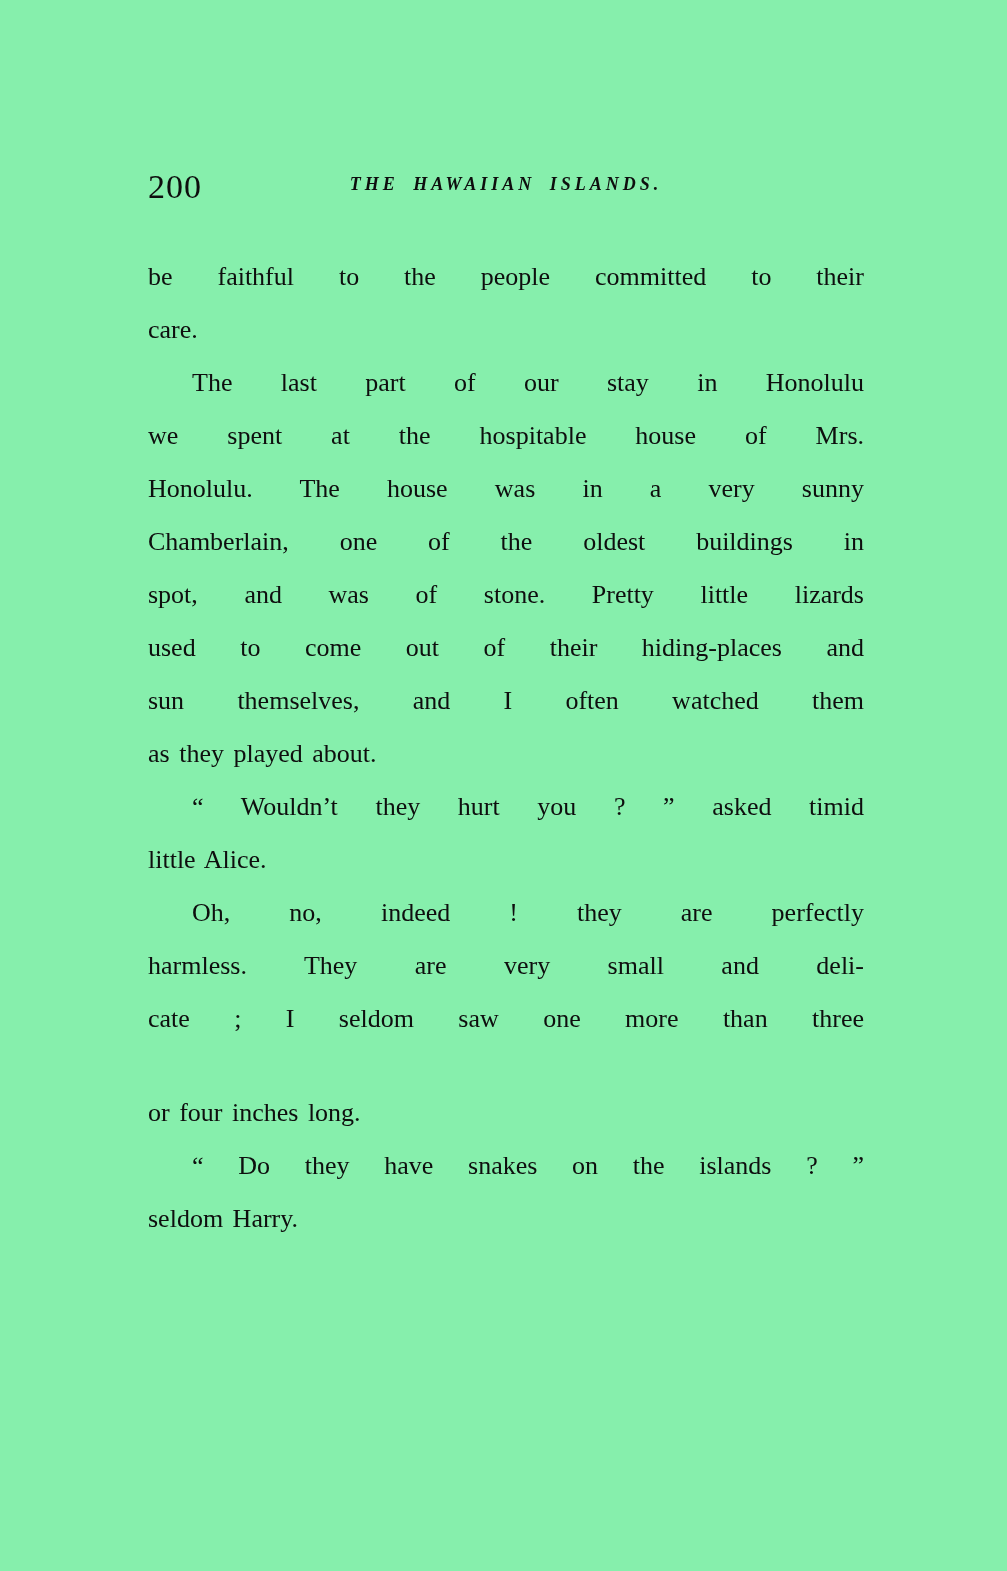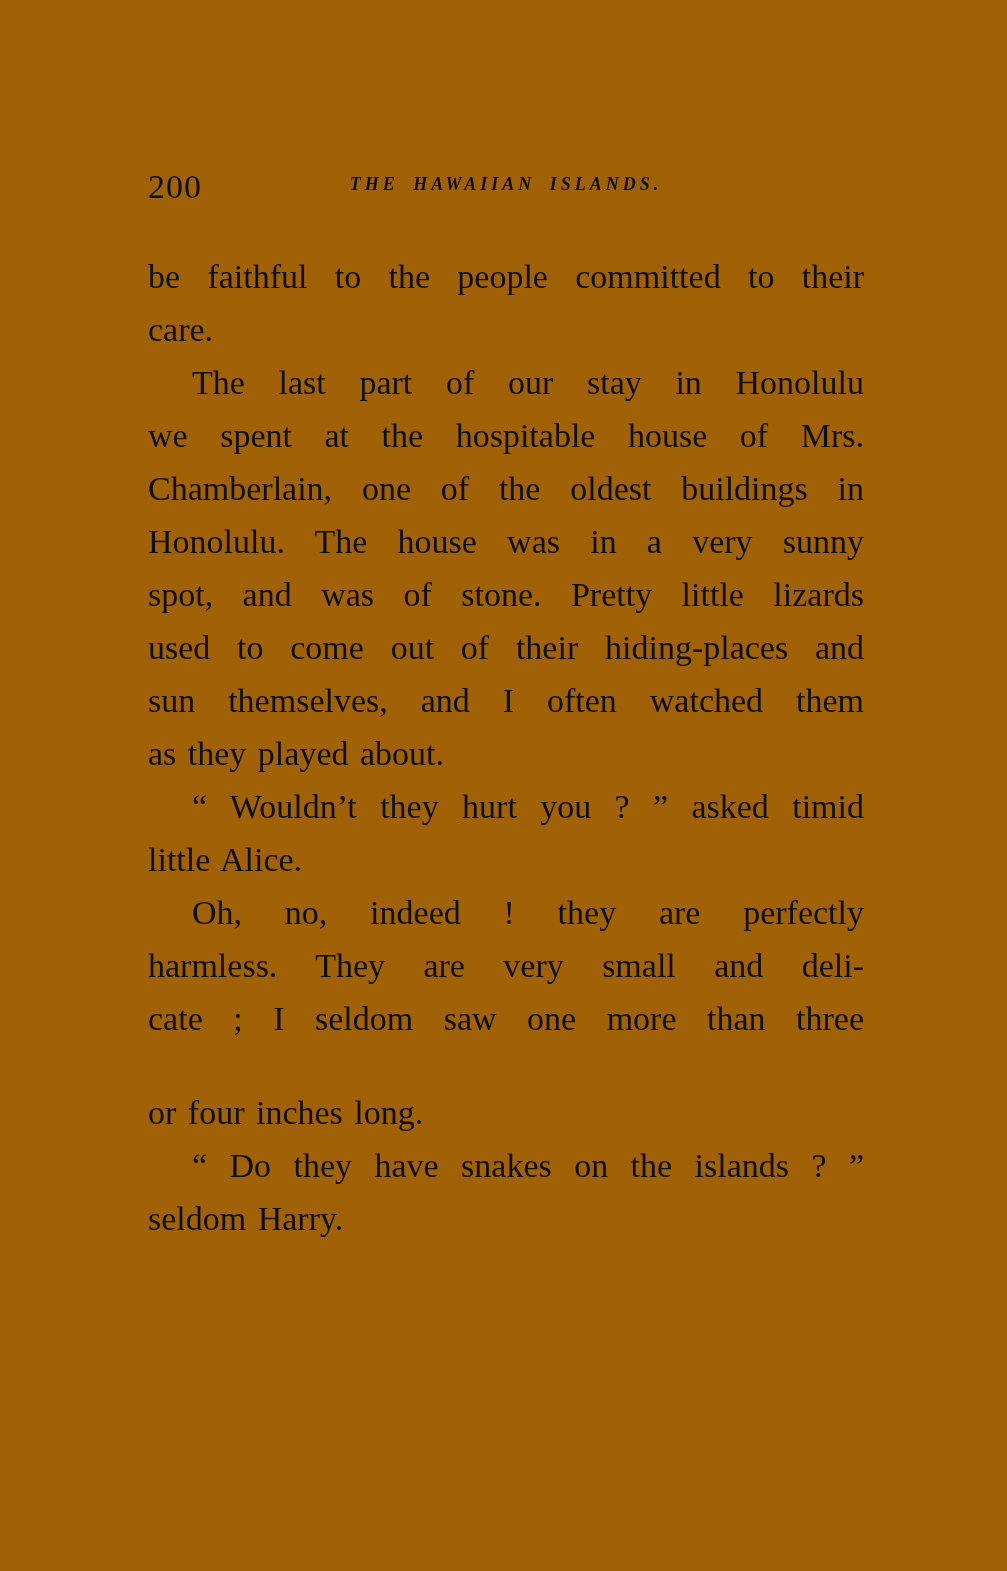--- a/index.html
+++ b/index.html
@@ -18,7 +18,7 @@
   .page {
     position: absolute;
     inset: 0;
-    background: #a16207;
+    background: #86efac;
     text-decoration: underline;
   }
   .running-head {

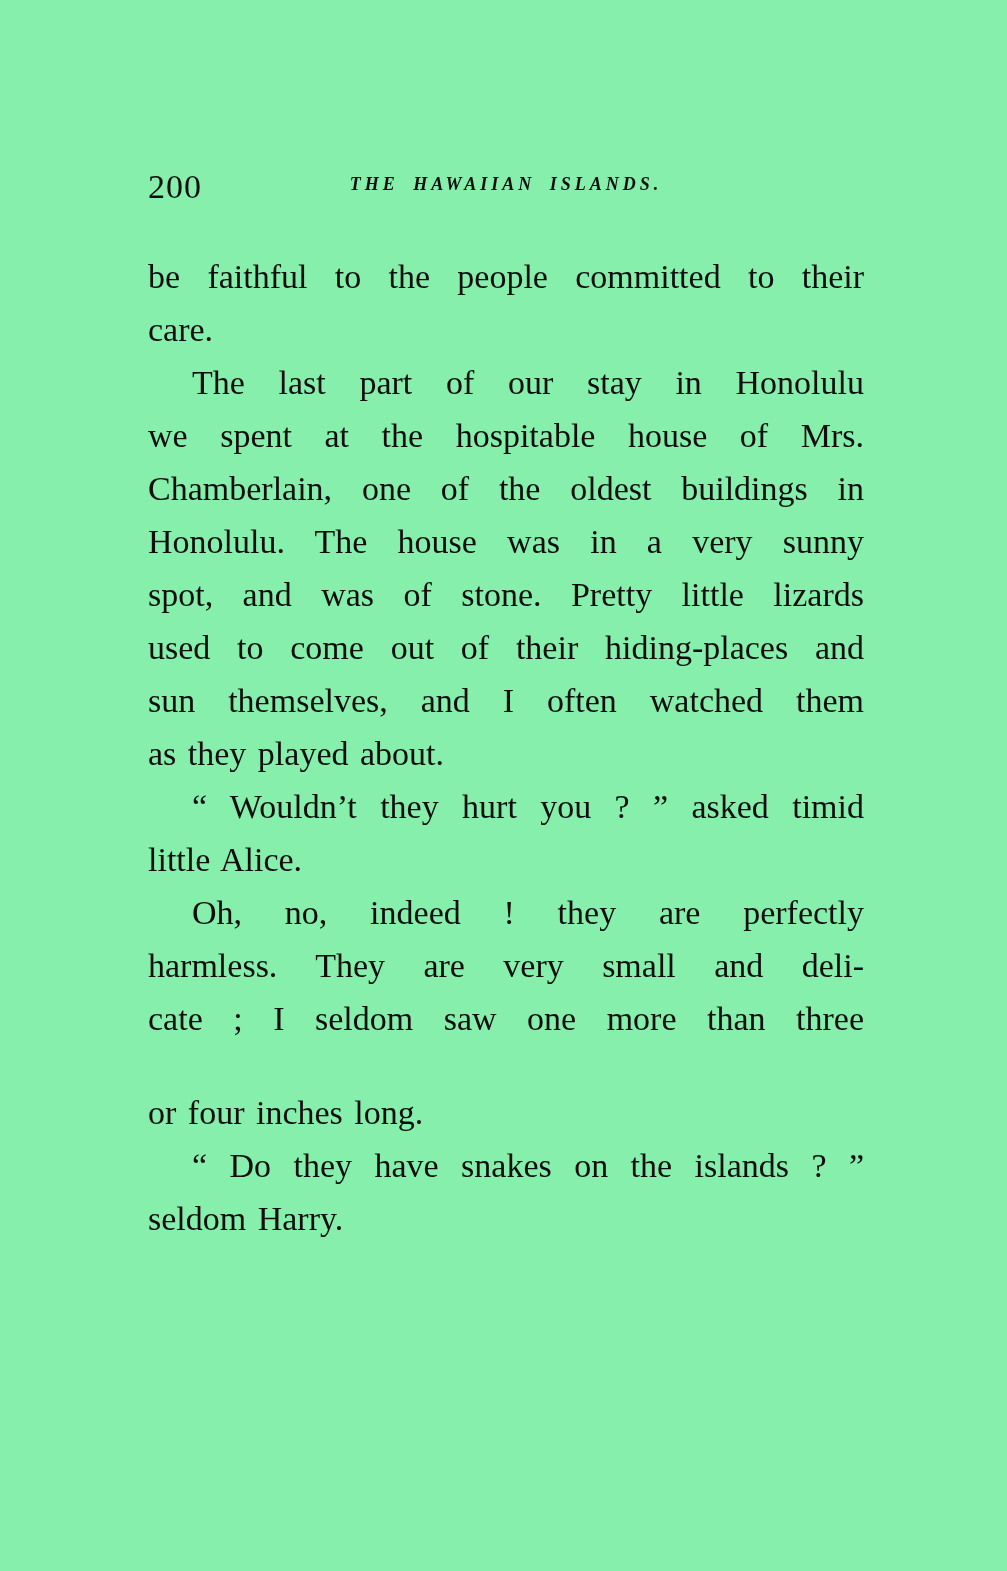--- a/index.html
+++ b/index.html
@@ -58,7 +58,7 @@
     padding: 0;
   }
   .line {
-    font-size: 34px;
+    font-size: 26px;
     line-height: 53px;
     height: 53px;
     word-spacing: 3px;

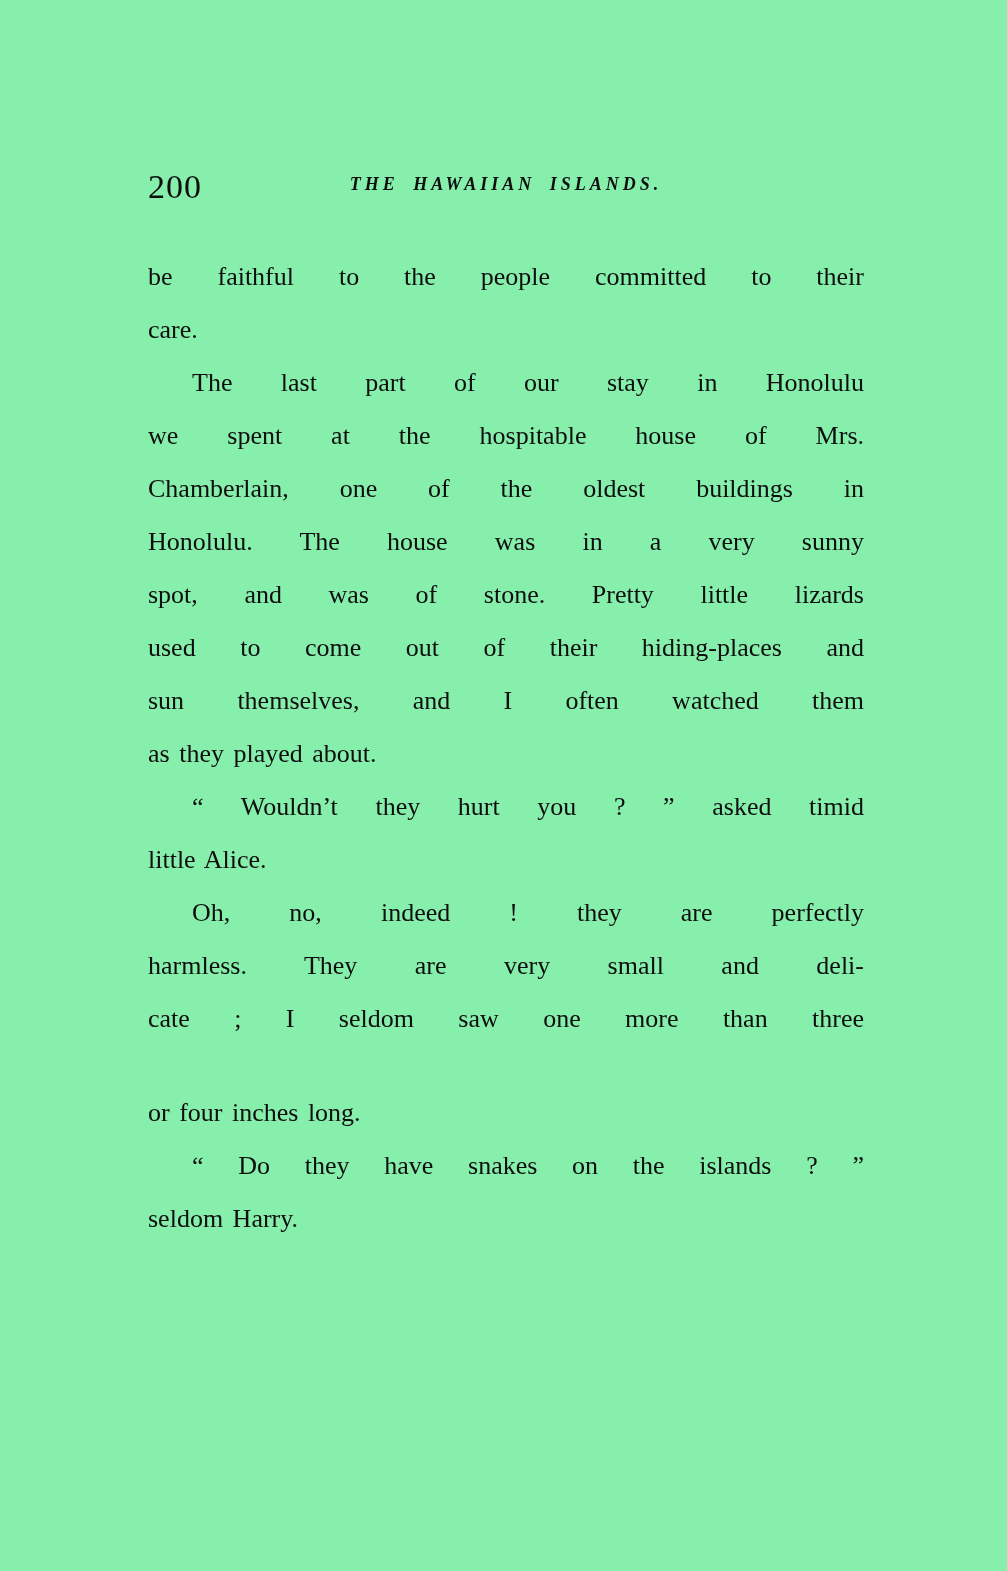--- a/index.html
+++ b/index.html
@@ -93,8 +93,8 @@
     <p class="para indent">
       <span class="line j" style="display: block;">The last part of our stay in Honolulu</span>
       <span class="line j" style="display: block;">we spent at the hospitable house of Mrs.</span>
+      <span class="line j" style="display: block;">Honolulu.  The house was in a very sunny</span>
       <span class="line j" style="display: block;">Chamberlain, one of the oldest buildings in</span>
-      <span class="line j" style="display: block;">Honolulu.  The house was in a very sunny</span>
       <span class="line j" style="display: block;">spot, and was of stone.  Pretty little lizards</span>
       <span class="line j" style="display: block;">used to come out of their hiding-places and</span>
       <span class="line j" style="display: block;">sun themselves, and I often watched them</span>

